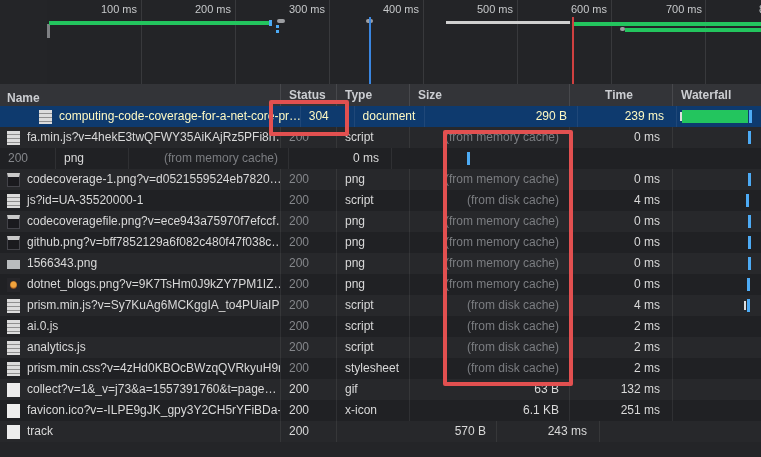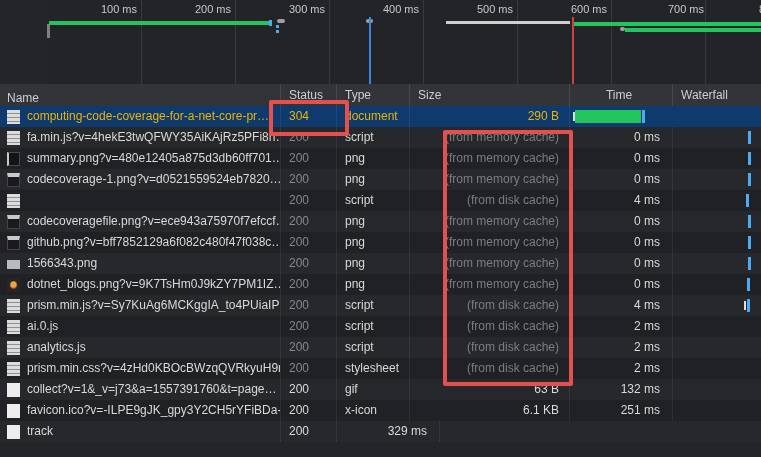--- a/index.html
+++ b/index.html
@@ -79,7 +79,7 @@
       <div class="grid-v" style="left: 564px;"></div>
       <div class="ruler-label" style="left: 490px;">600 ms</div>
       <div class="grid-v" style="left: 658px;"></div>
-      <div class="ruler-label" style="left: 604px; text-align: center;">700 ms</div>
+      <div class="ruler-label" style="left: 585px;">700 ms</div>
       <div class="grid-v" style="left: 752px;"></div>
       <div class="ruler-label" style="left: 678px;">800 ms</div>
       <div class="ov-bar gray-edge" style="left: 0px; top: 24px; width: 3px; height: 14px;"></div>

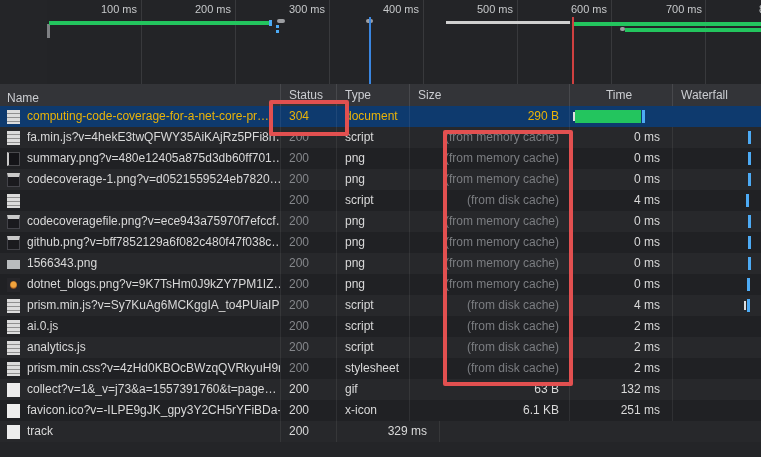--- a/index.html
+++ b/index.html
@@ -24,7 +24,7 @@
 
   
   .thead{position:absolute;left:0;top:84px;width:761px;height:28px;background:#333438;display:flex;
-         color:#cbcdd1;}
+         color:#cbcdd1;font-weight:bold;}
   .th{line-height:22px;padding-left:8px;box-sizing:border-box;border-right:1px solid #47484c;}
   .tbody{position:absolute;left:0;top:106px;width:761px;}
   .tr{display:flex;height:21px;line-height:21px;background:#202124;}

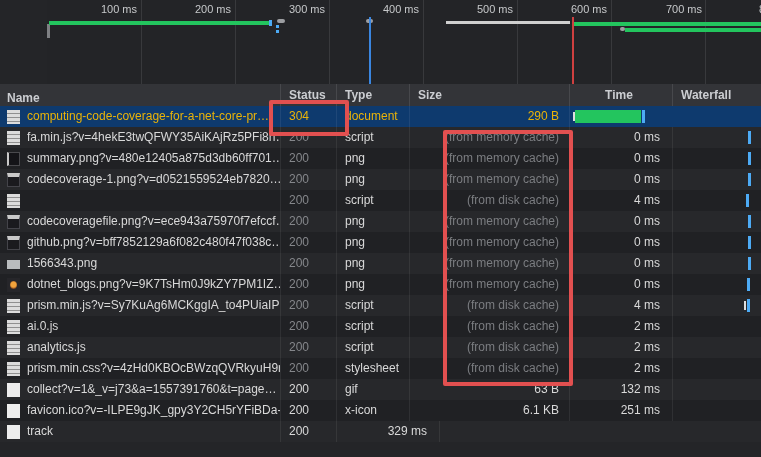--- a/index.html
+++ b/index.html
@@ -29,7 +29,7 @@
   .tbody{position:absolute;left:0;top:106px;width:761px;}
   .tr{display:flex;height:21px;line-height:21px;background:#202124;}
   .tr.alt{background:#27282b;}
-  .tr.selected{background:#0e3a6e;color:#eab308;}
+  .tr.selected{background:#0e3a6e;color:#fef9c3;padding-left:32px;}
   .td{box-sizing:border-box;border-right:1px solid rgba(255,255,255,0.07);overflow:hidden;
       white-space:nowrap;}
   .c-name{width:281px;display:flex;align-items:center;padding-left:7px;}

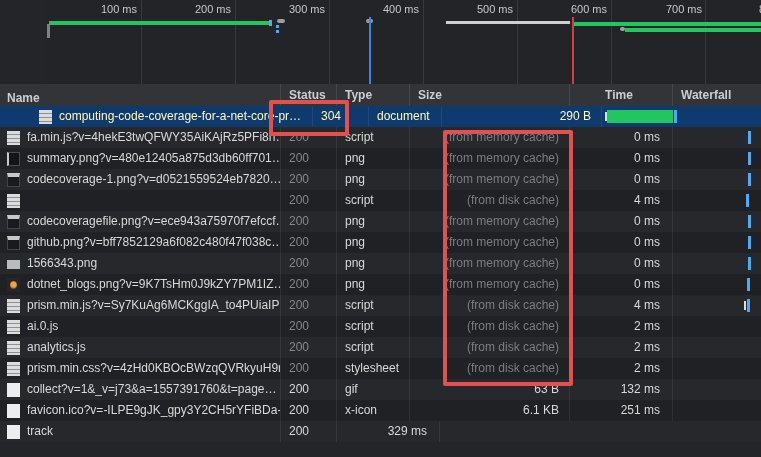--- a/index.html
+++ b/index.html
@@ -114,6 +114,7 @@
     <div class="td c-status">304</div>
     <div class="td c-type">document</div>
     <div class="td c-size">290 B</div>
+    <div class="td c-time">239 ms</div>
     <div class="td c-wf">
           <div class="wf-bar" style="left: 5px; width: 66px;"></div>
           <div class="wf-wtick" style="left: 3px;"></div>

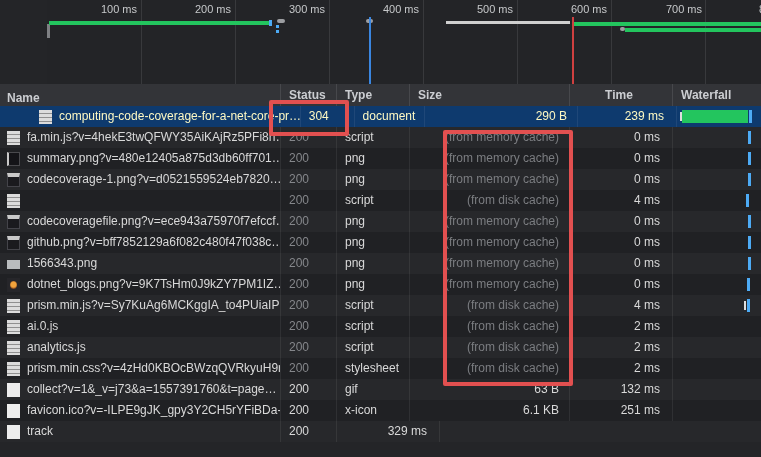--- a/index.html
+++ b/index.html
@@ -135,10 +135,6 @@
         </div>
   </div>
       <div class="tr">
-    <div class="td c-name">
-      <span class="icon icon-img-dark"></span>
-      <span class="nm">summary.png?v=480e12405a875d3db60ff701…</span>
-    </div>
     <div class="td c-status dim">200</div>
     <div class="td c-type">png</div>
     <div class="td c-size dim-size">(from memory cache)</div>

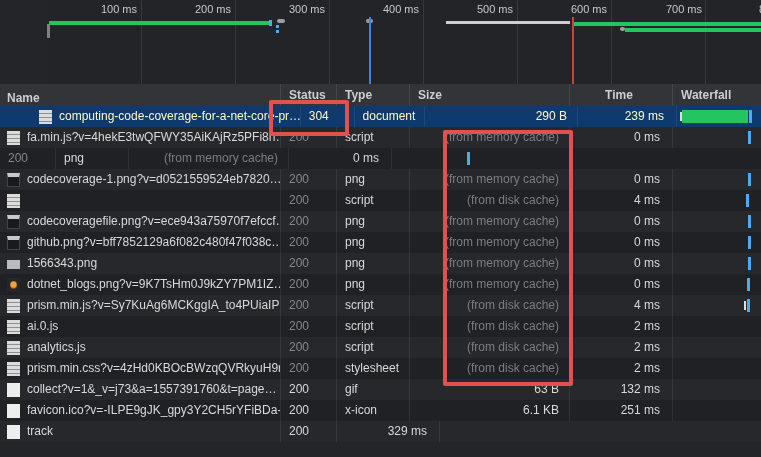--- a/index.html
+++ b/index.html
@@ -159,6 +159,7 @@
       <div class="tr">
     <div class="td c-name">
       <span class="icon icon-doc"></span>
+      <span class="nm">js?id=UA-35520000-1</span>
     </div>
     <div class="td c-status dim">200</div>
     <div class="td c-type">script</div>

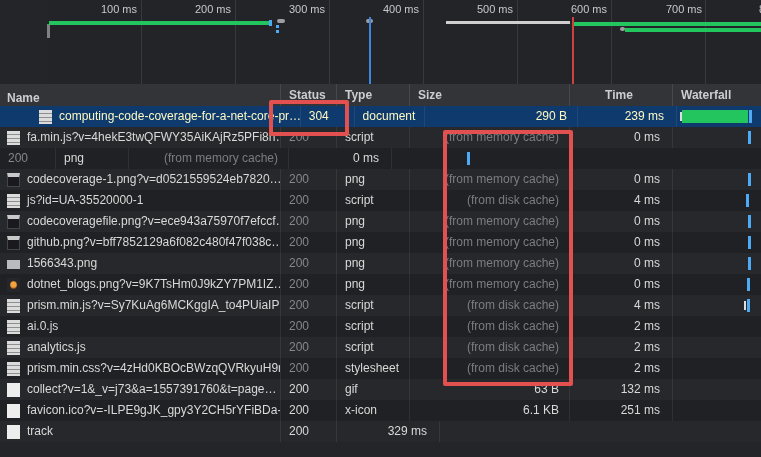--- a/index.html
+++ b/index.html
@@ -296,6 +296,7 @@
       <span class="nm">track</span>
     </div>
     <div class="td c-status">200</div>
+    <div class="td c-size">570 B</div>
     <div class="td c-time">329 ms</div>
     <div class="td c-wf"></div>
   </div>

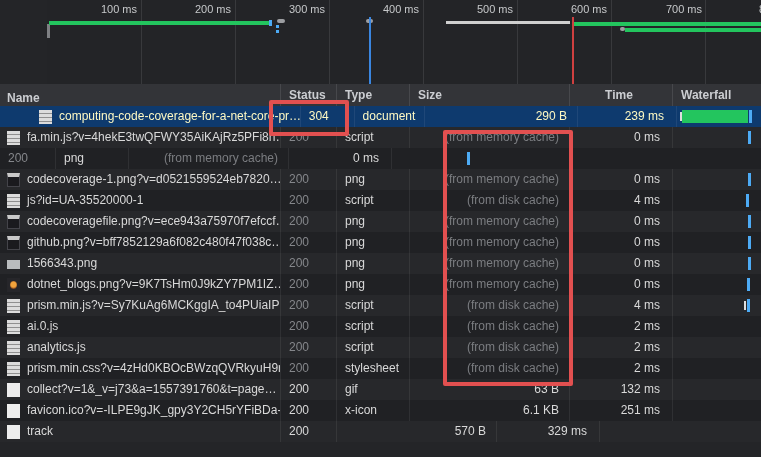--- a/index.html
+++ b/index.html
@@ -297,7 +297,7 @@
     </div>
     <div class="td c-status">200</div>
     <div class="td c-size">570 B</div>
-    <div class="td c-time">329 ms</div>
+    <div class="td c-time">243 ms</div>
     <div class="td c-wf"></div>
   </div>
     </div>

